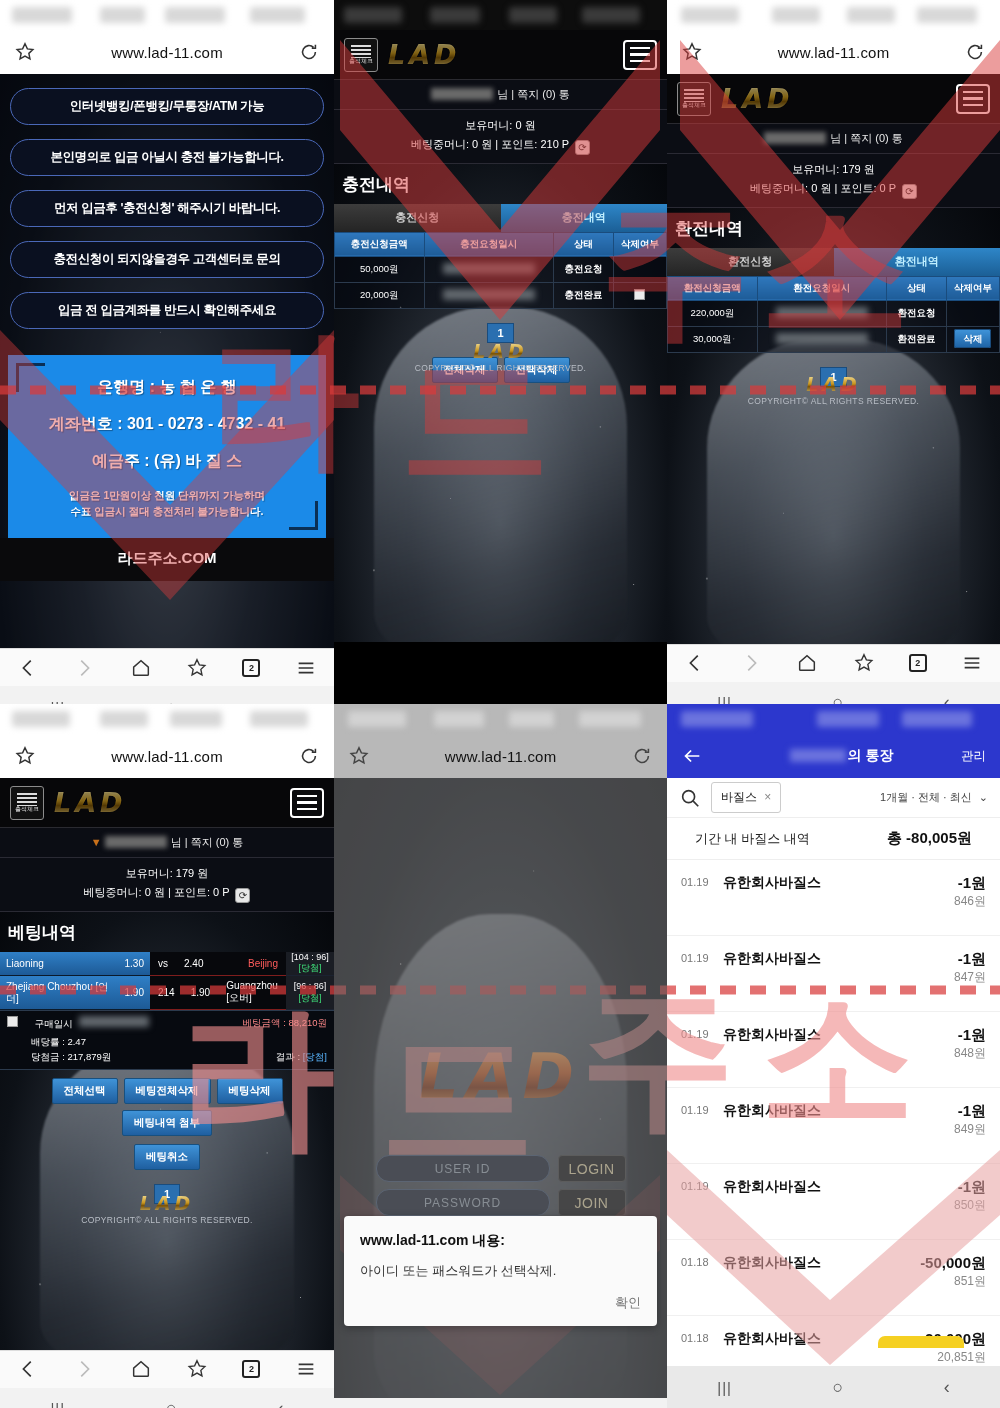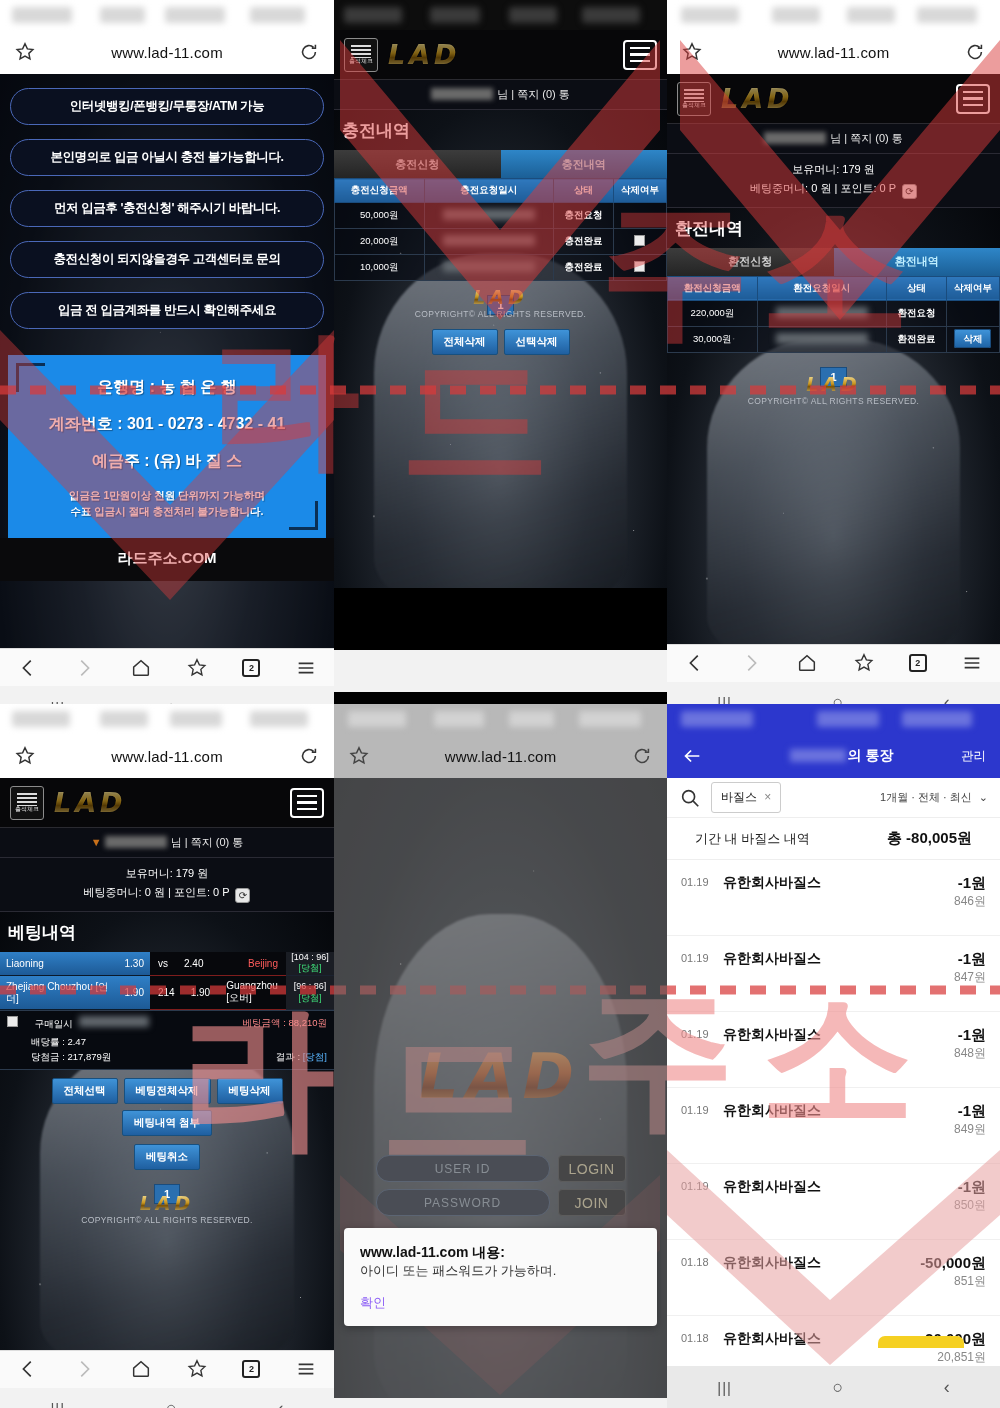--- a/index.html
+++ b/index.html
@@ -310,6 +310,15 @@
     </div>
     <div class="acct">
       <span class="nick"></span><span>님 | 쪽지 (0) 통</span>
+    </div>
+    <div class="money">
+      <div><span>보유머니:</span>
+        <span>0 원</span></div>
+      <div><span>베팅중머니:</span>
+        <span>0 원</span> |
+        <span>포인트:</span>
+        <span>210 P</span>
+        <span class="refresh">⟳</span></div>
     </div>
     <div style="position:relative;height:478px;overflow:hidden">
       <div class="space"></div>

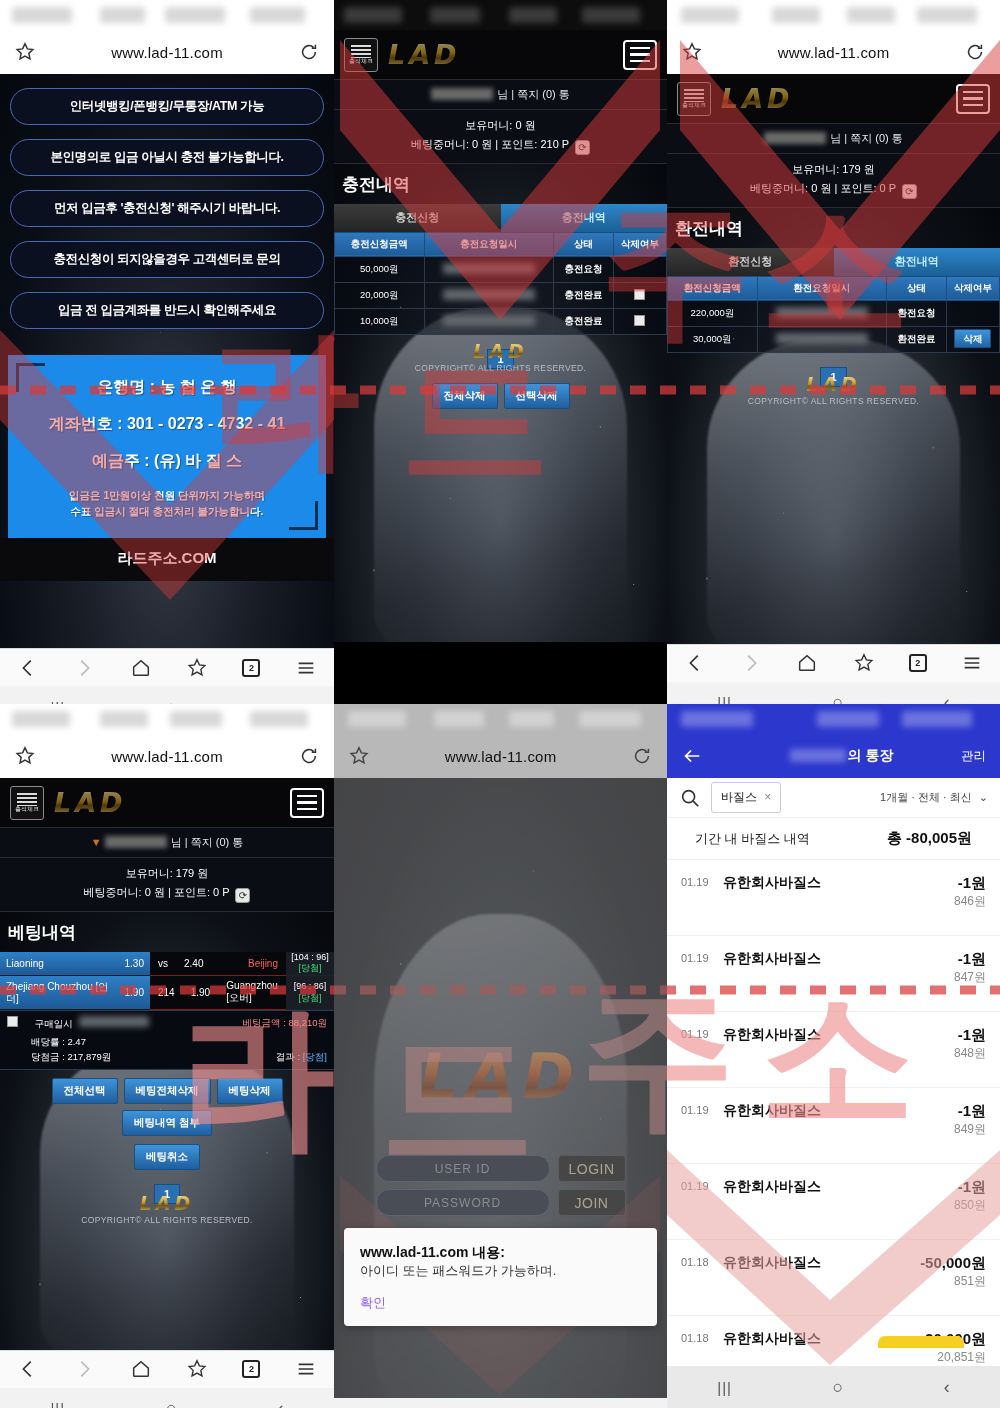--- a/index.html
+++ b/index.html
@@ -345,12 +345,6 @@
           </tr>
           <tr>
             <td>20,000원</td>
-            <td><span class="blurcell"></span></td>
-            <td class="st st-done">충전완료</td>
-            <td><span class="chk"></span></td>
-          </tr>
-          <tr>
-            <td>10,000원</td>
             <td><span class="blurcell"></span></td>
             <td class="st st-done">충전완료</td>
             <td><span class="chk"></span></td>

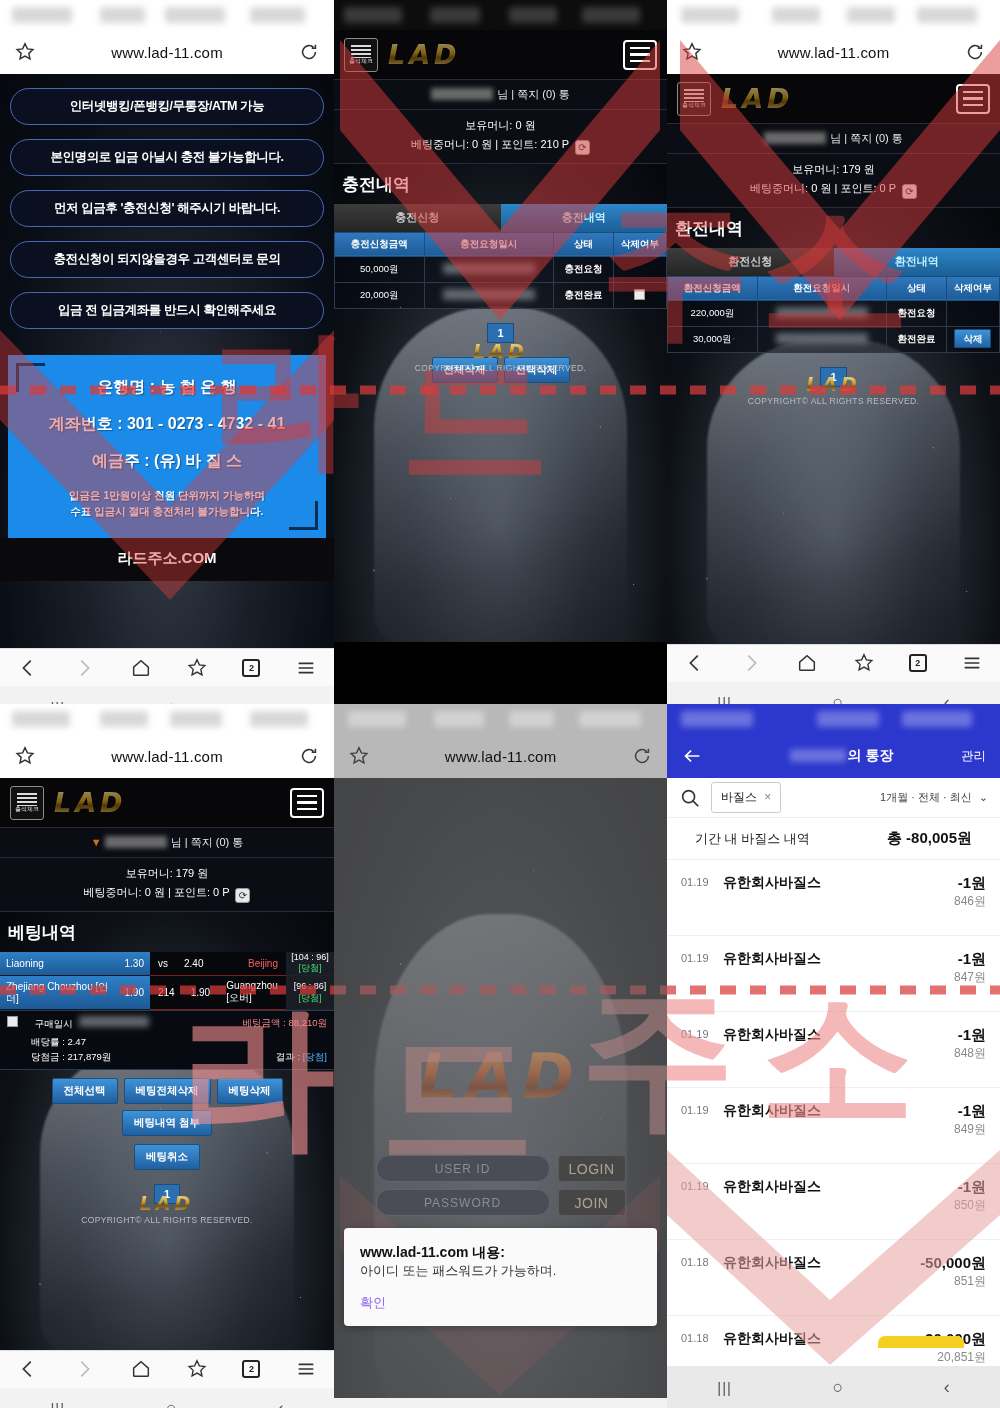--- a/index.html
+++ b/index.html
@@ -188,7 +188,7 @@
   .alert { position:absolute; z-index:6; left:10px; right:10px; bottom:72px;
     background:#fafafa; border-radius:4px; box-shadow:0 2px 9px rgba(0,0,0,.3);
     padding:16px 16px 10px; }
-  .alert .at { font-size:14px; font-weight:bold; color:#111; }
+  .alert .at { font-size:14px; font-weight:bold; color:#111; margin-bottom:12px; }
   .alert .am { font-size:13px; color:#333; margin-bottom:14px; }
   .alert .ab { text-align:left; color:#8b5cf6; font-size:13px; padding-bottom:4px; }
   .dimmer { position:absolute; inset:0; background:rgba(120,120,120,.55); z-index:5; }

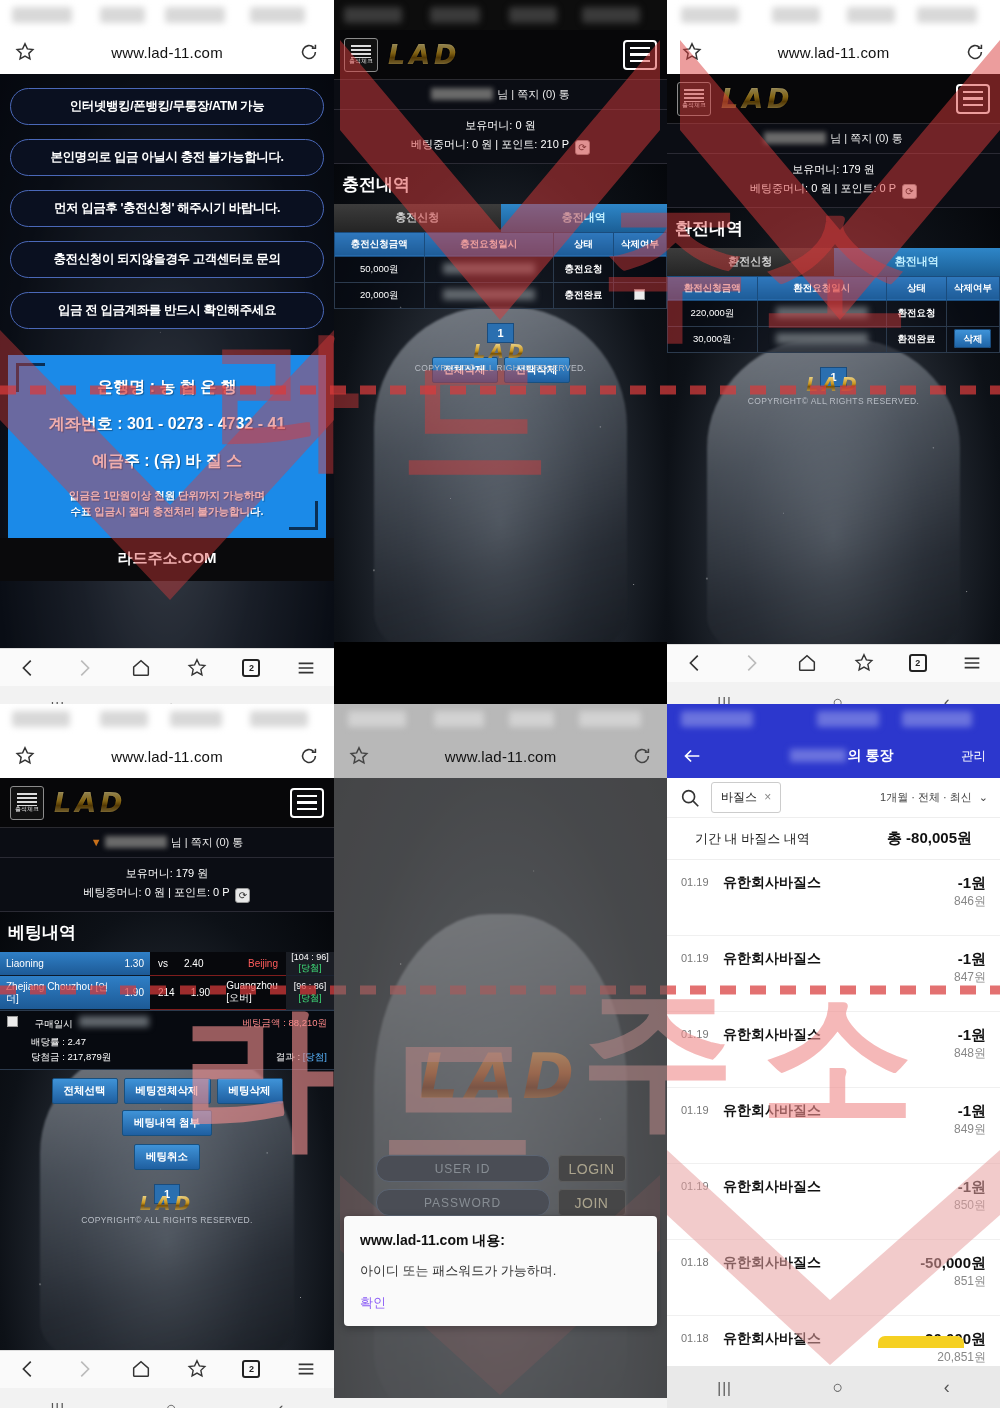--- a/index.html
+++ b/index.html
@@ -654,7 +654,7 @@
       <div class="dimmer"></div>
       <div class="alert">
         <div class="at">www.lad-11.com 내용:</div>
-        <div class="am">아이디 또는 패스워드가 가능하며.</div>
+        <div class="am">아이디 또는 패스워드가 선택삭제.</div>
         <div class="ab">확인</div>
       </div>
     </div>

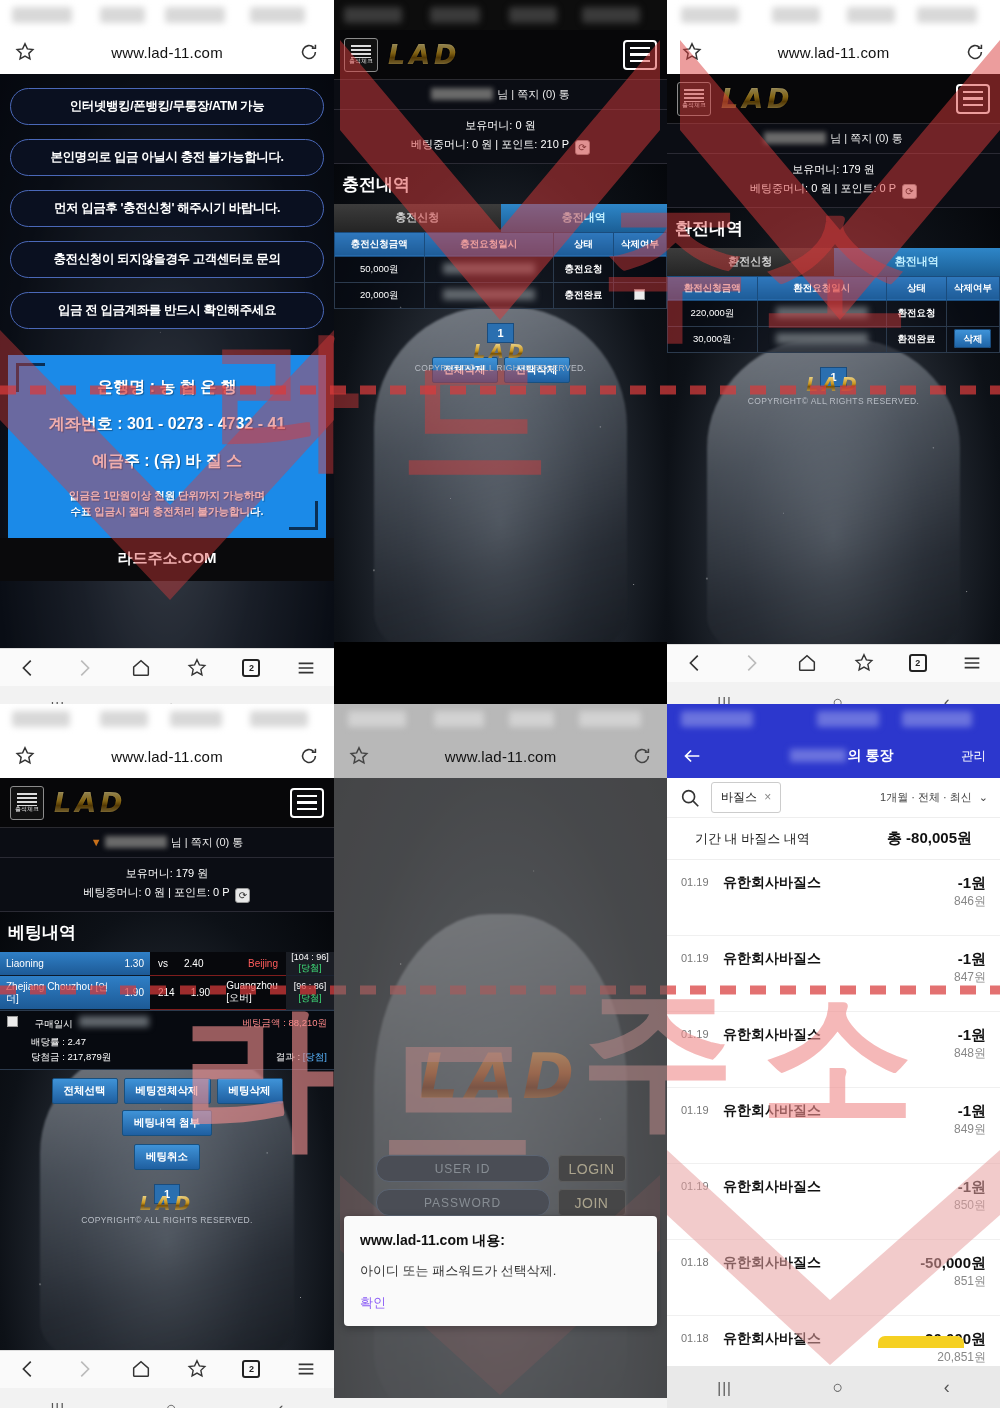--- a/index.html
+++ b/index.html
@@ -190,7 +190,7 @@
     padding:16px 16px 10px; }
   .alert .at { font-size:14px; font-weight:bold; color:#111; margin-bottom:12px; }
   .alert .am { font-size:13px; color:#333; margin-bottom:14px; }
-  .alert .ab { text-align:left; color:#8b5cf6; font-size:13px; padding-bottom:4px; }
+  .alert .ab { text-align:right; color:#737373; font-size:13px; padding-bottom:4px; }
   .dimmer { position:absolute; inset:0; background:rgba(120,120,120,.55); z-index:5; }
 
   

